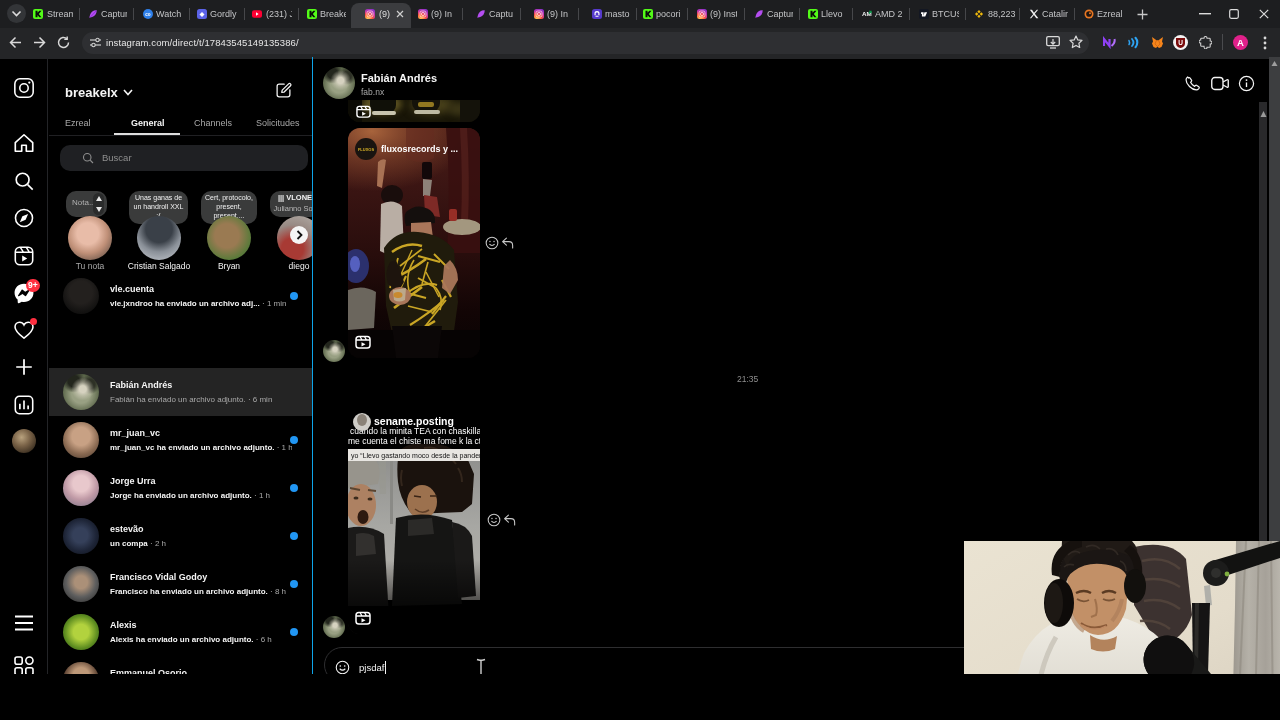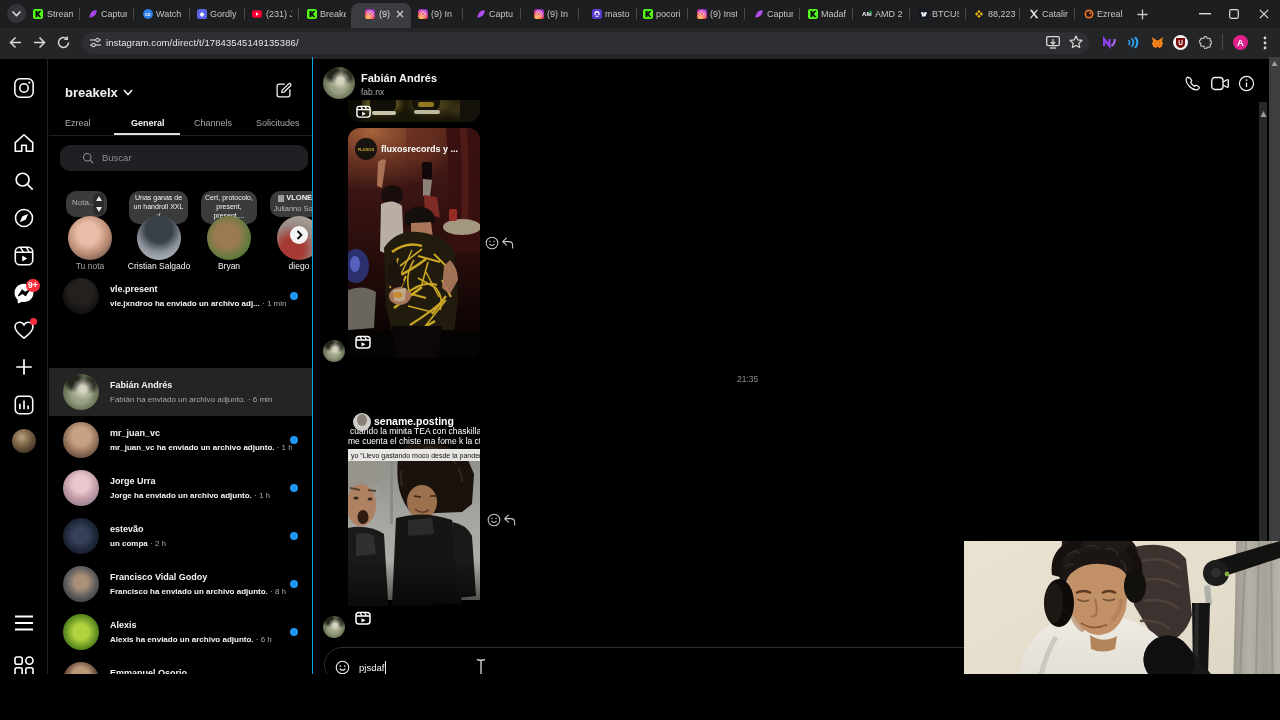--- a/index.html
+++ b/index.html
@@ -144,7 +144,7 @@
         <rect width="12" height="12" rx="2.5" fill="#53fc18"></rect>
         <path d="M3 2h2.4v2.6L7.6 2h2.6L7 5.9l3.2 4.1H7.6L5.4 7.3V10H3z" fill="#0b0e0a"></path>
       </svg>
-    <div class="tabtxt" style="left:821px;width:25px;">Madaf</div>
+    <div class="tabtxt" style="left:821px;width:25px;">Llevo</div>
     <div class="tabsep" style="left:852px"></div>
     <svg class="fav" style="left:862px" viewBox="0 0 12 12">
         <text x="0" y="8.5" font-size="7.5" fill="#f0f0f0" font-weight="bold" font-family="Liberation Sans">AM</text>

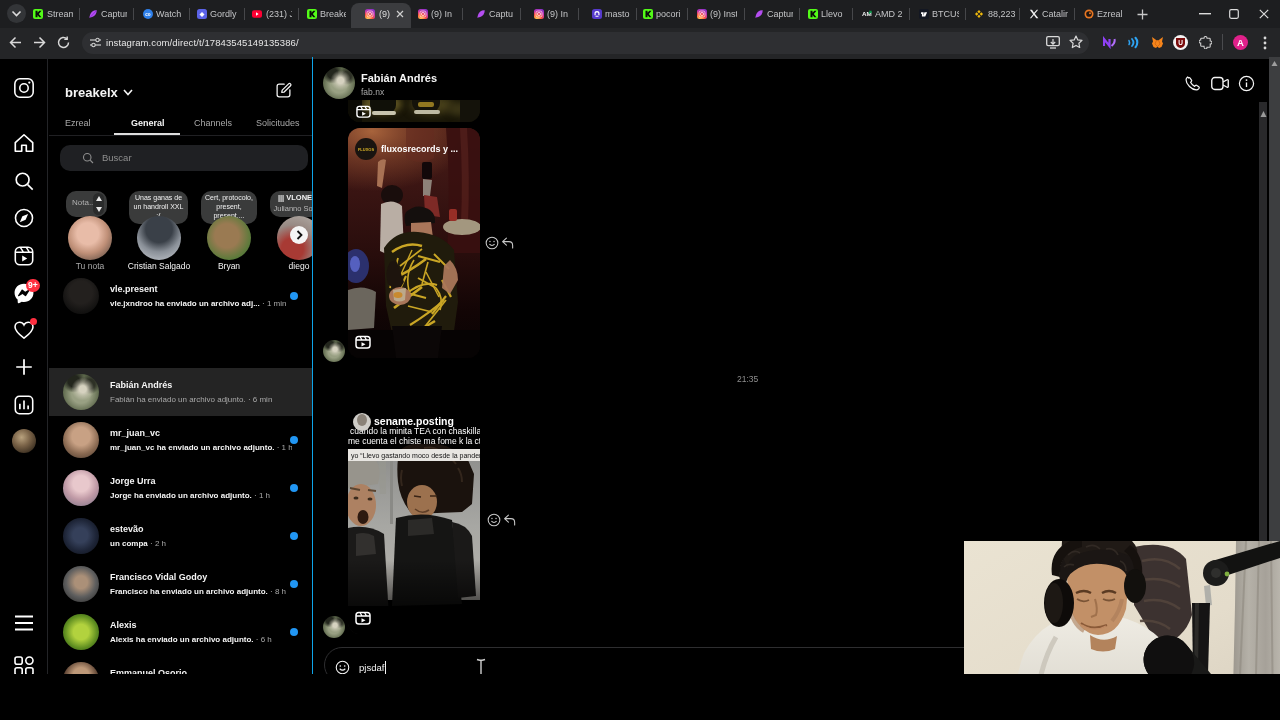--- a/index.html
+++ b/index.html
@@ -372,7 +372,7 @@
 
       <div class="row" style="top:215px;">
         <div class="rav" style="background:radial-gradient(circle at 50% 40%, #23201e 0 40%, #131211 70%, #0a0a0a 100%);"></div>
-        <div class="rname">vle.present</div>
+        <div class="rname">vle.cuenta</div>
         <div class="rprev">vle.jxndroo ha enviado un archivo adj...&nbsp;<span class="rtime">· 1 min</span></div>
         <div class="bdot"></div>
       </div>

